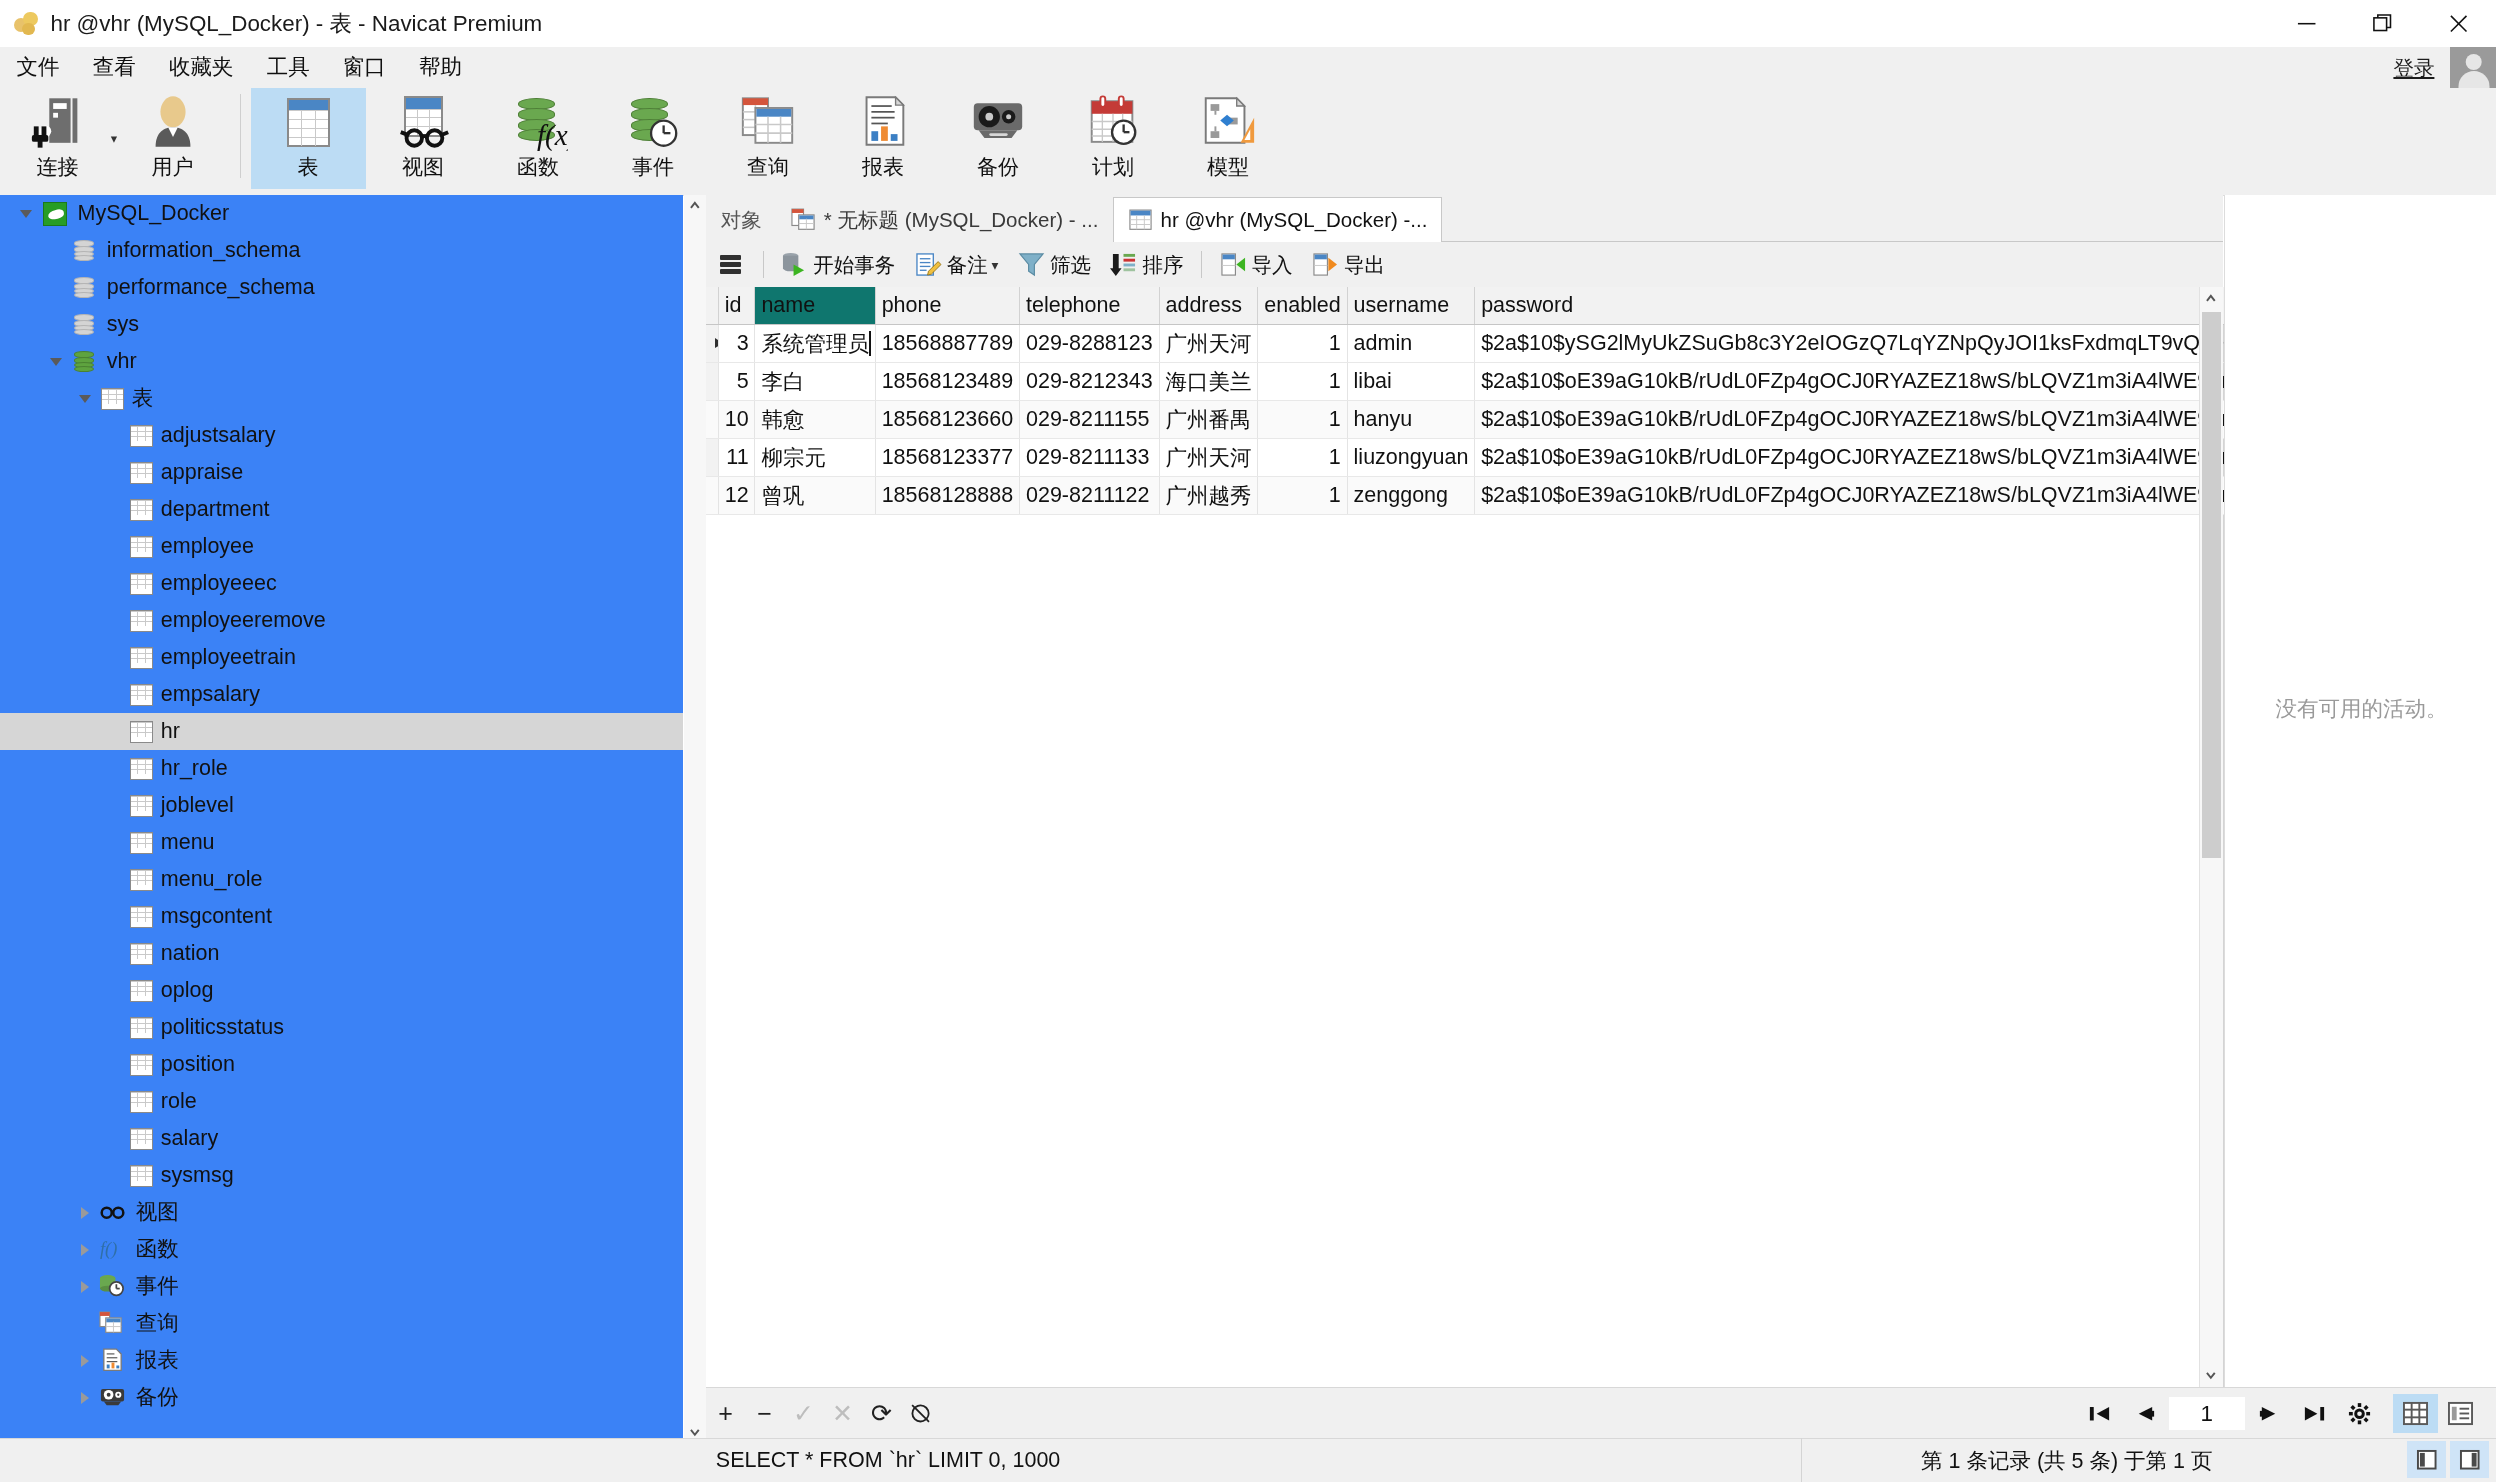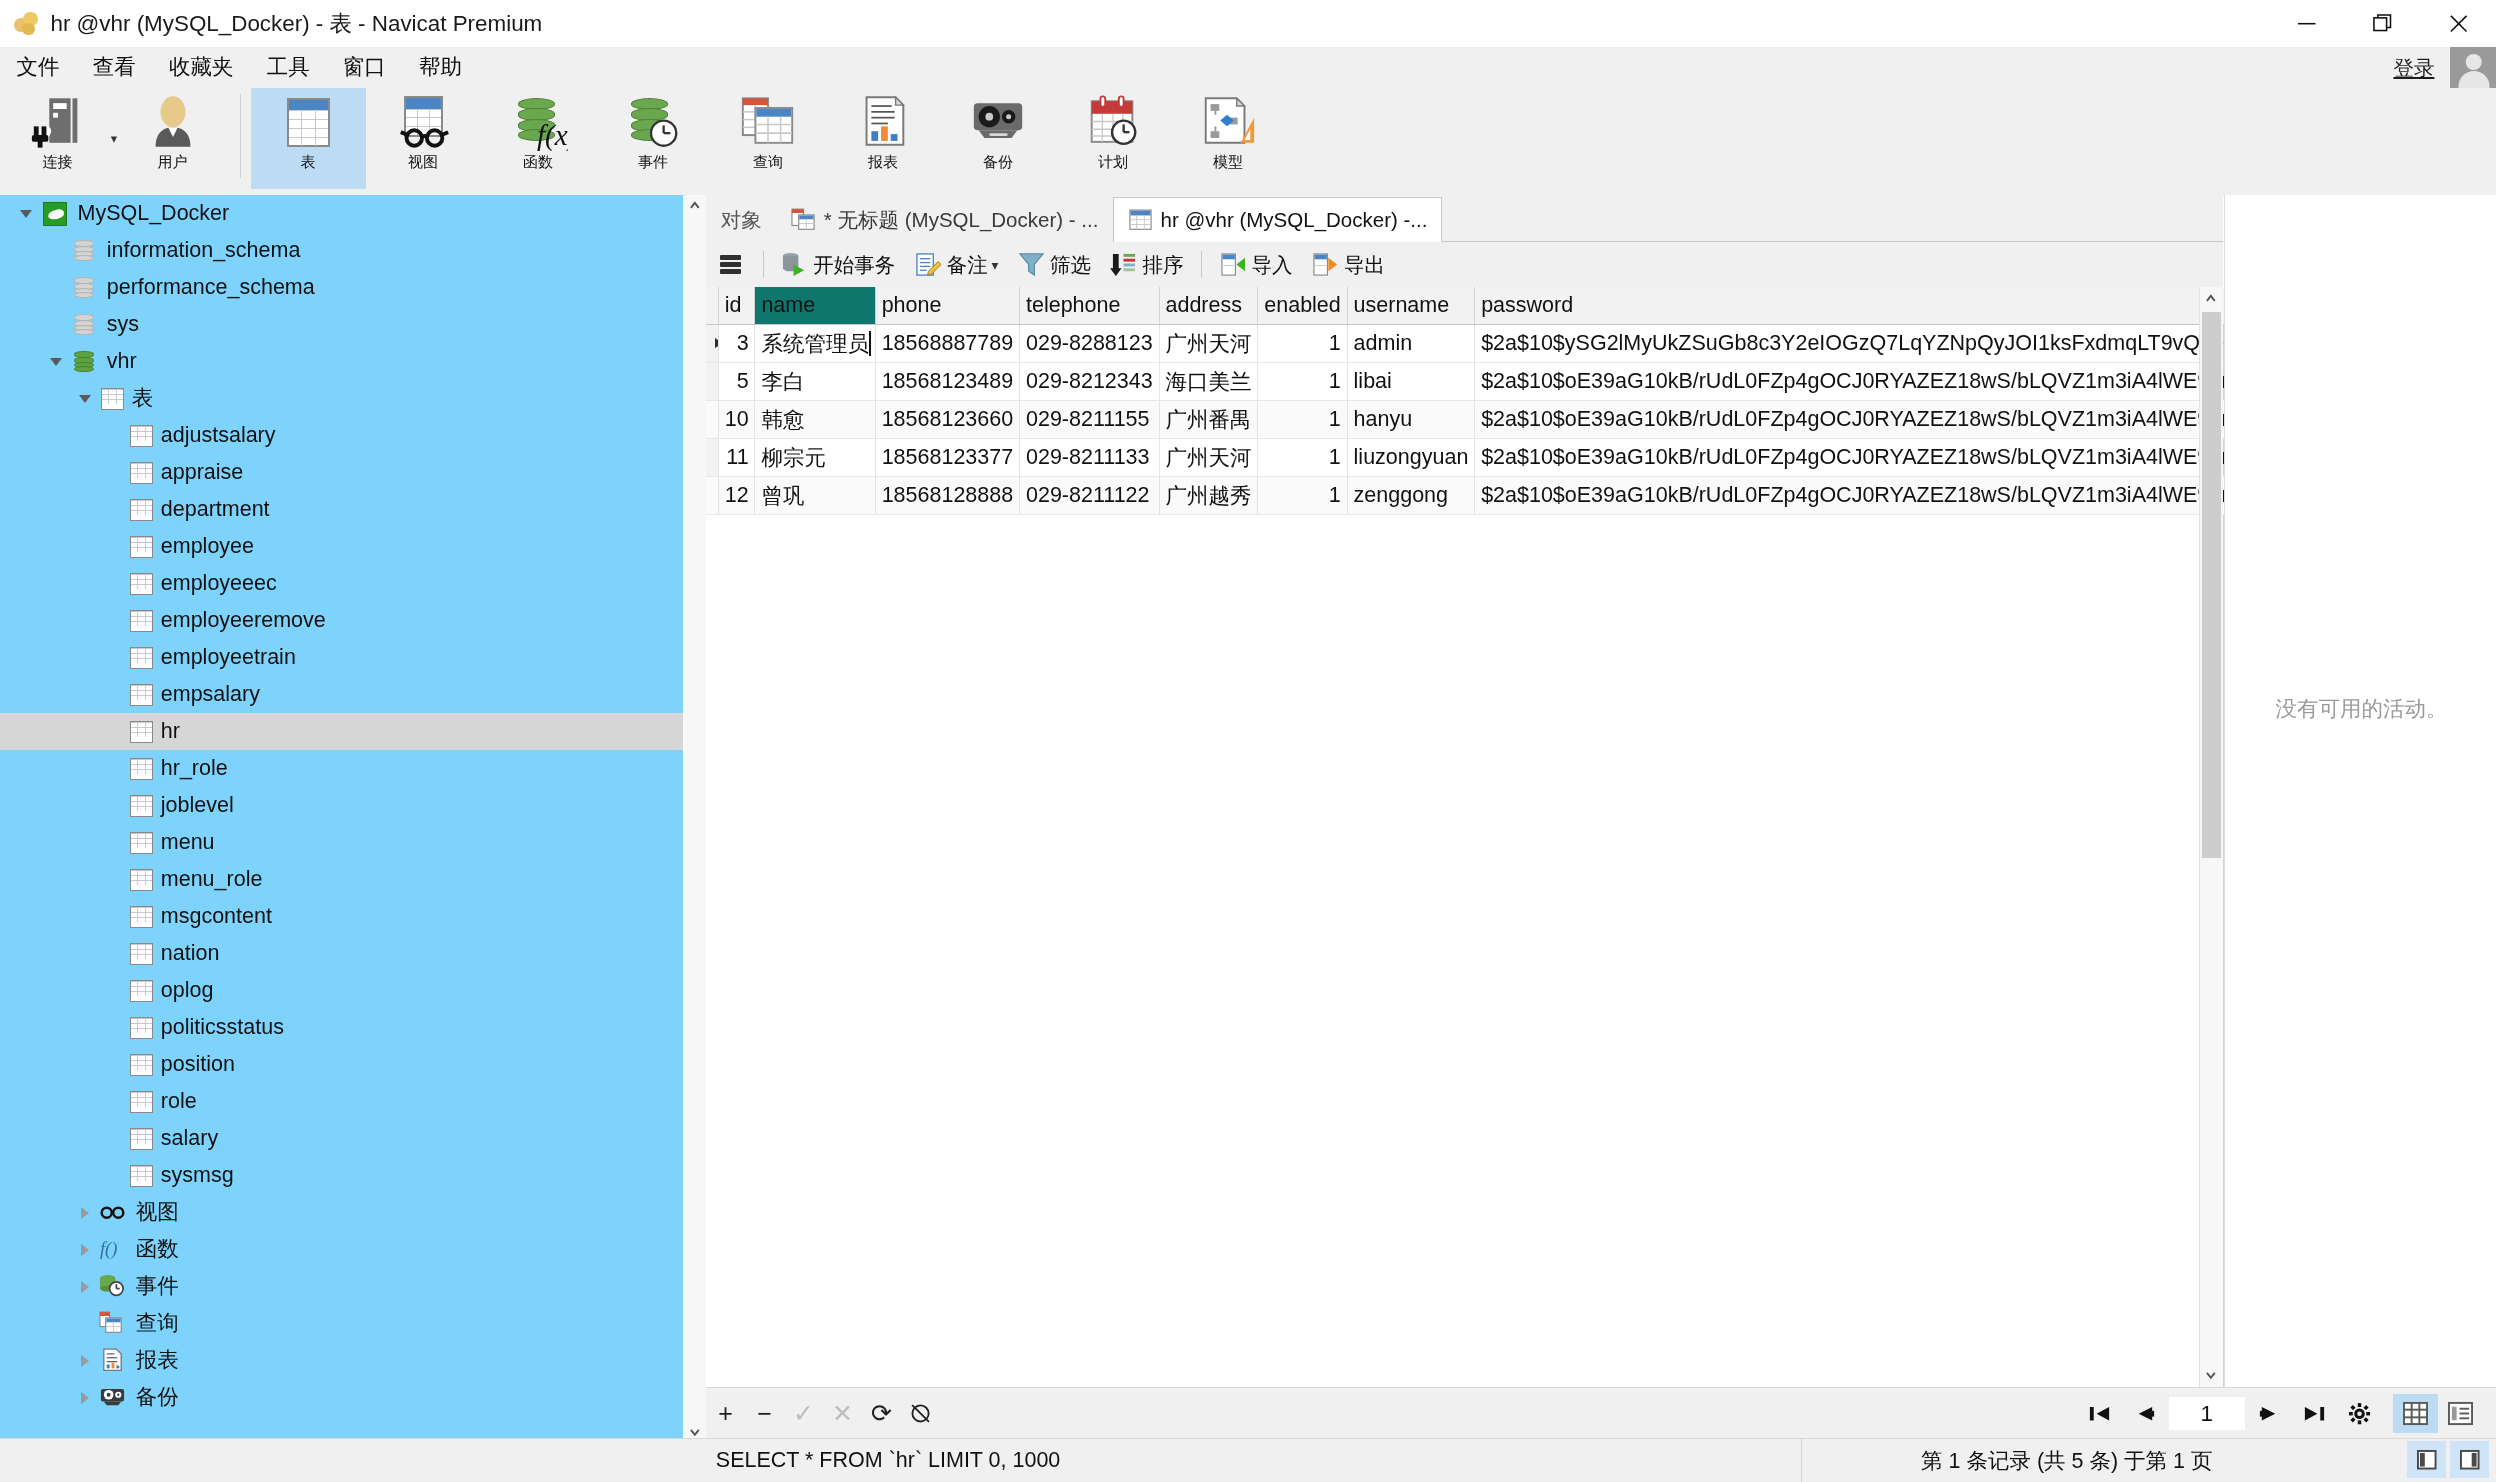--- a/index.html
+++ b/index.html
@@ -36,7 +36,7 @@
   .tb-btn{width:115px;height:101px;display:flex;flex-direction:column;align-items:center;justify-content:flex-start;padding-top:5.9px;box-sizing:border-box;position:relative;}
   .tb-btn.active{background:#bcdcf4;}
   .tb-ico{height:57px;width:60px;position:relative;}
-  .tb-label{font-size:15px;color:#111;margin-top:2px;white-space:nowrap;}
+  .tb-label{font-size:21px;color:#111;margin-top:2px;white-space:nowrap;}
   .tb-sep{width:1px;height:84px;background:#cfcfcf;margin:5.9px 9.8px 0 9.8px;}
   .tb-caret{position:absolute;right:-2px;top:43px;font-size:12.7px;color:#333;}
 

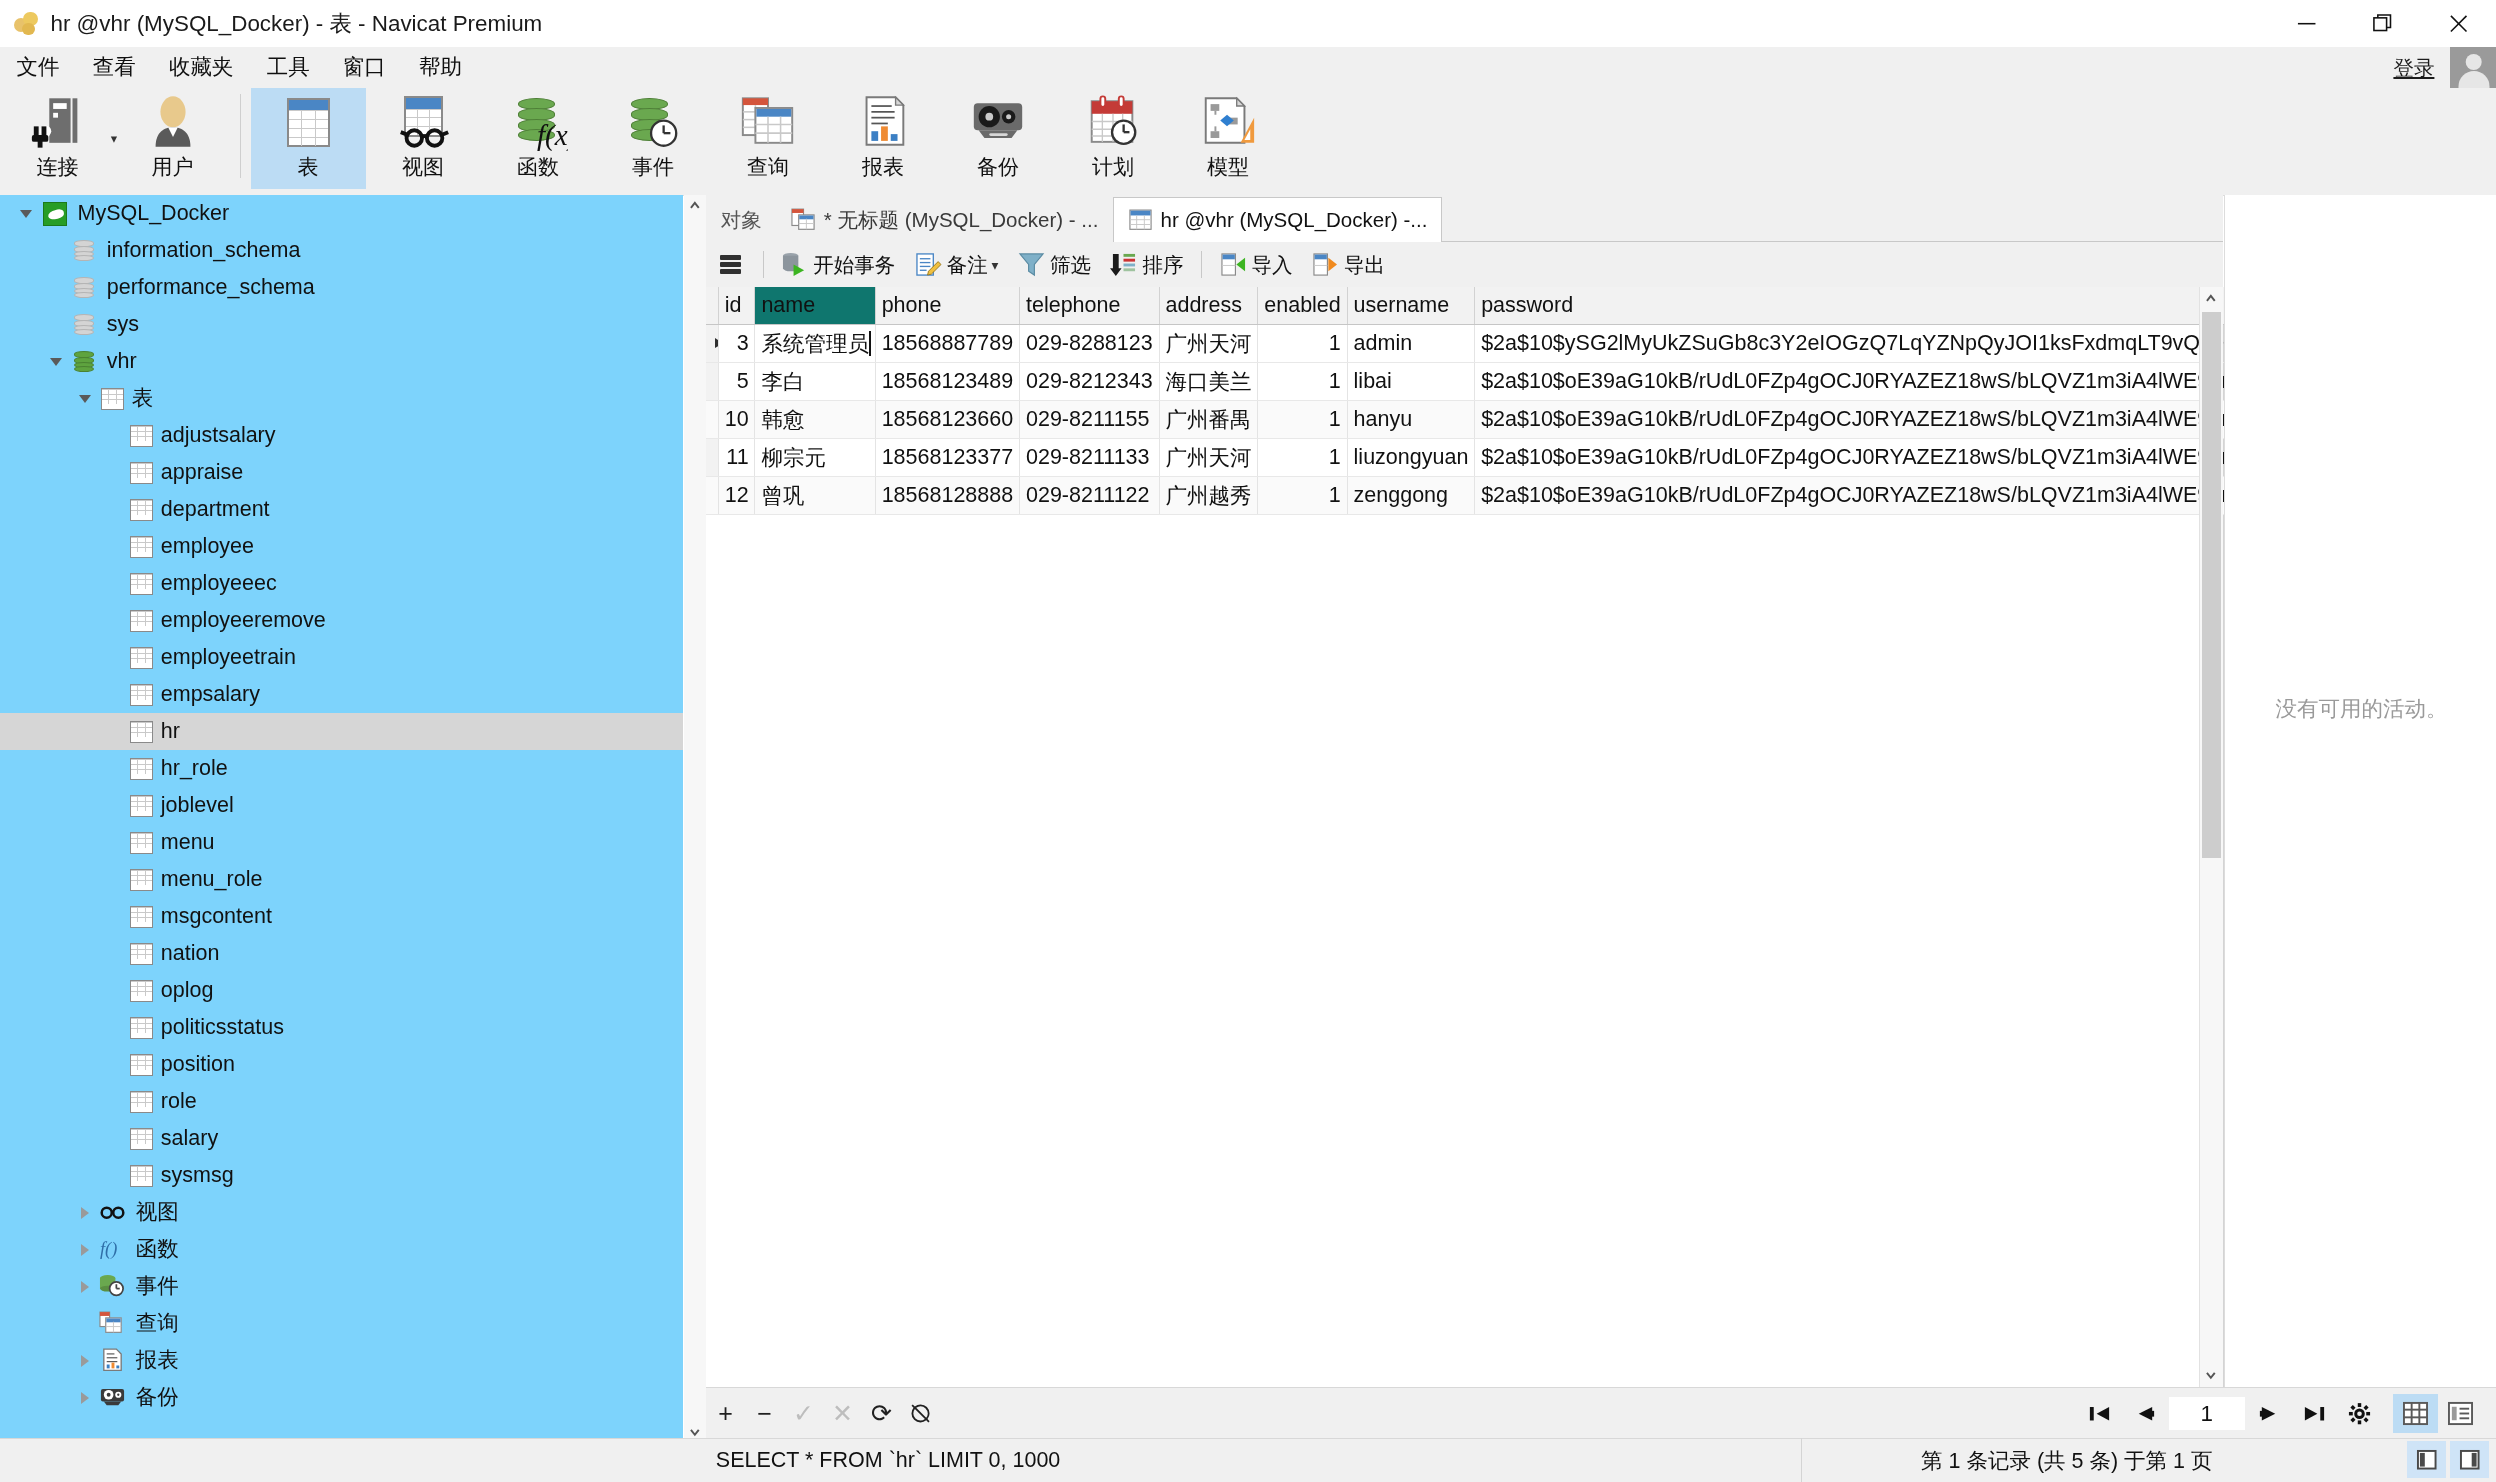--- a/index.html
+++ b/index.html
@@ -51,7 +51,7 @@
   .db-ico span{position:absolute;left:0;width:37px;height:12.7px;border-radius:50%/45%;background:#6aa84f;border:1px solid #4e7f37;box-sizing:border-box;}
 
   
-  .sidebar{position:absolute;left:0;top:195px;width:683px;height:1248px;background:#7dd3fc;overflow:hidden;}
+  .sidebar{position:absolute;left:0;top:195px;width:683px;height:1248px;background:#3b82f6;overflow:hidden;}
   .tree{position:relative;}
   .tnode{height:37px;display:flex;align-items:center;white-space:nowrap;font-size:21.5px;color:#111;}
   .tnode.sel{background:#d6d6d6;}

